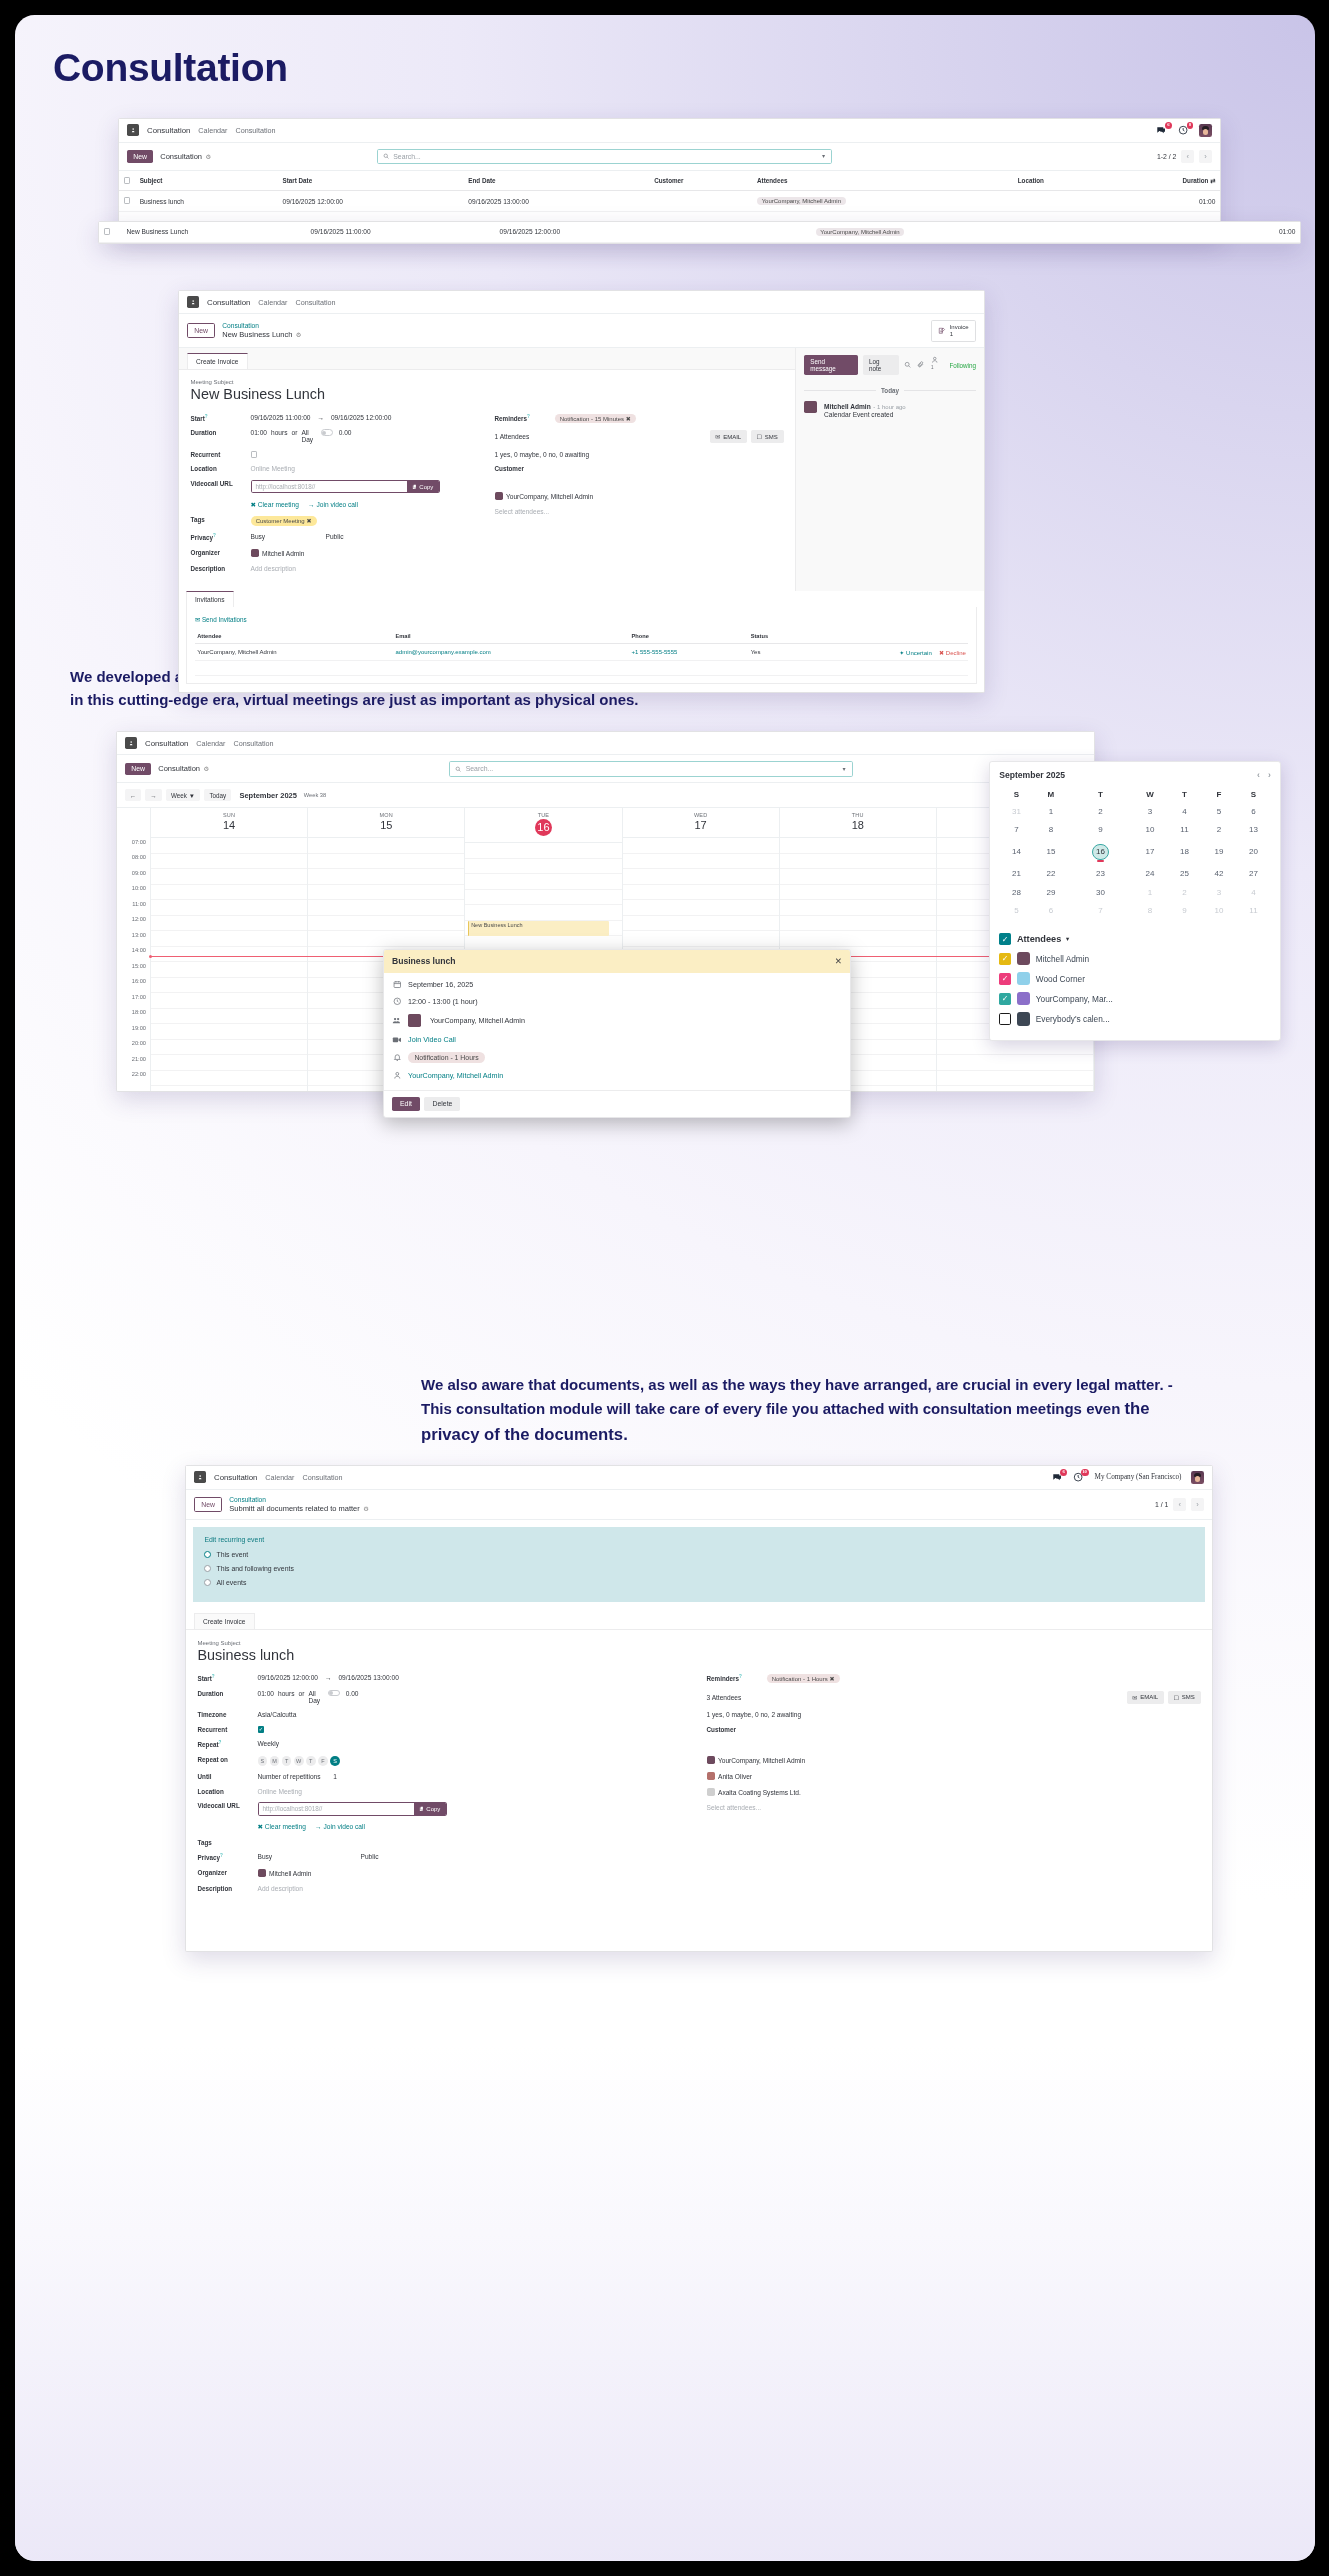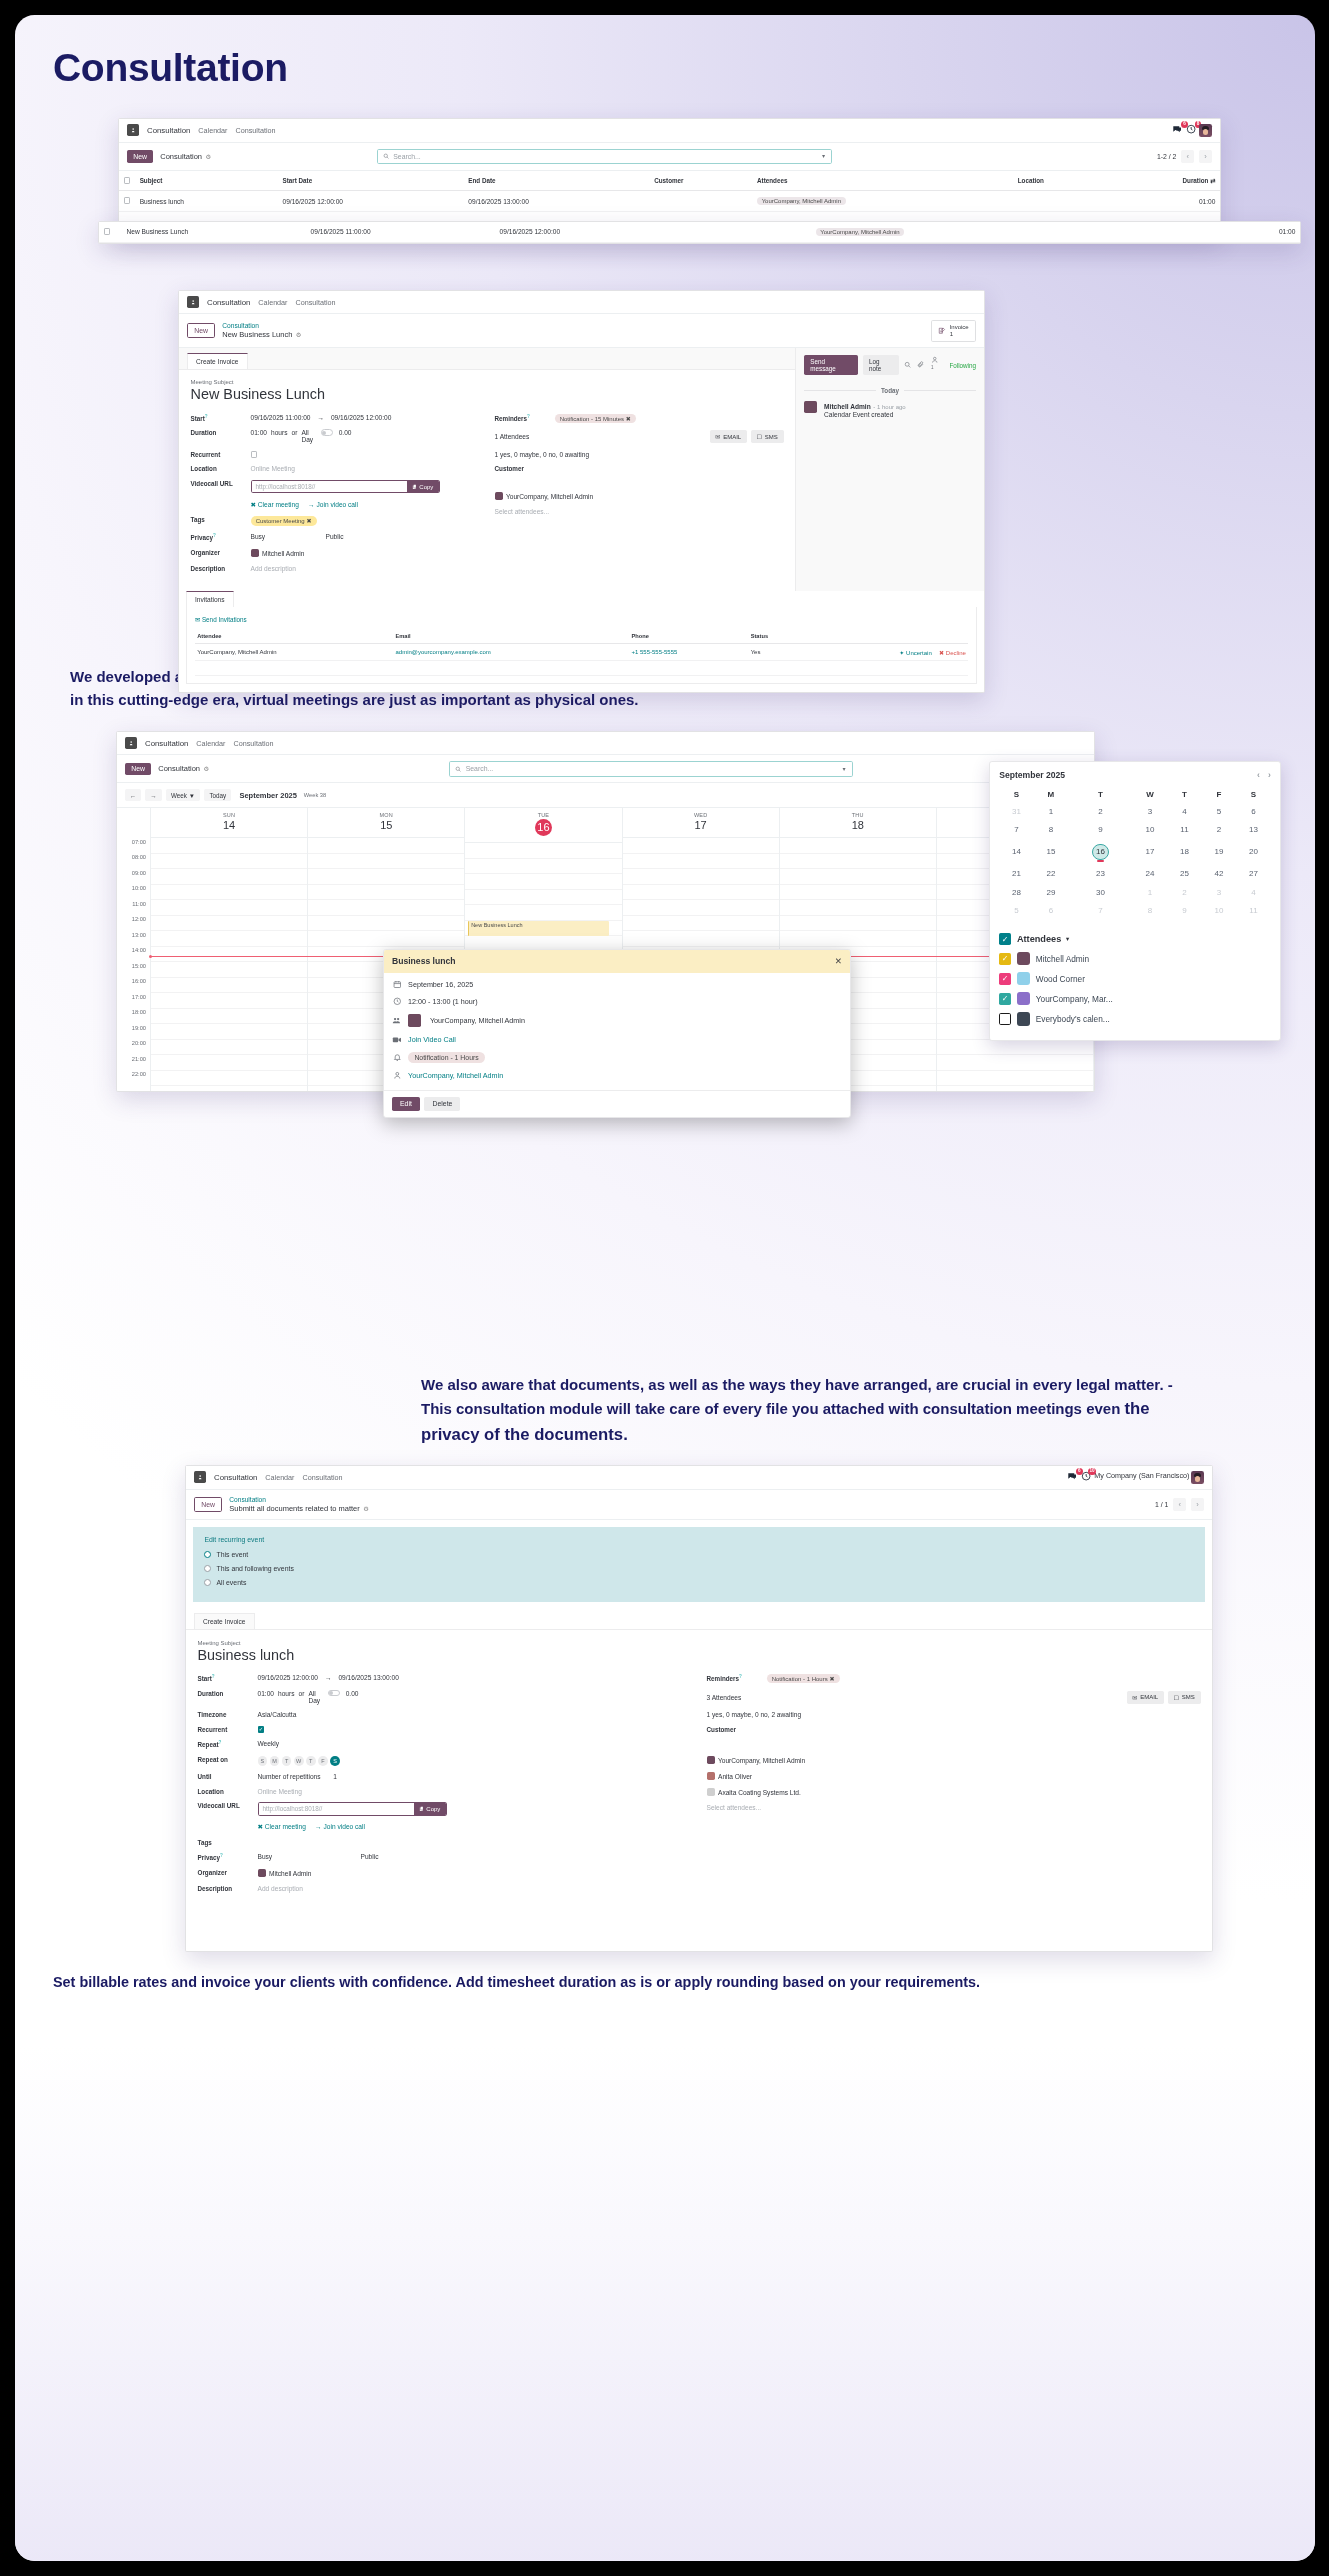--- a/index.html
+++ b/index.html
@@ -64,7 +64,7 @@
   .app-dot svg { width:6.3px; height:6.3px; }
   .nav-brand { color:#31343b; font-size:7.8px; }
   .nav-item { color:#6b6f76; font-size:7.2px; }
-  .nav-right { margin-left:auto; display:flex; gap:2px; }
+  .nav-right { margin-left:auto; display:flex; align-items:center; gap:10px;font-family:Liberation Serif, serif; }
   .badge-ic { position:relative; width:11.5px; height:11.5px; color:#1f2937; }
   .badge-ic svg { width:10.3px; height:10.3px; }
   .badge-ic .cnt {

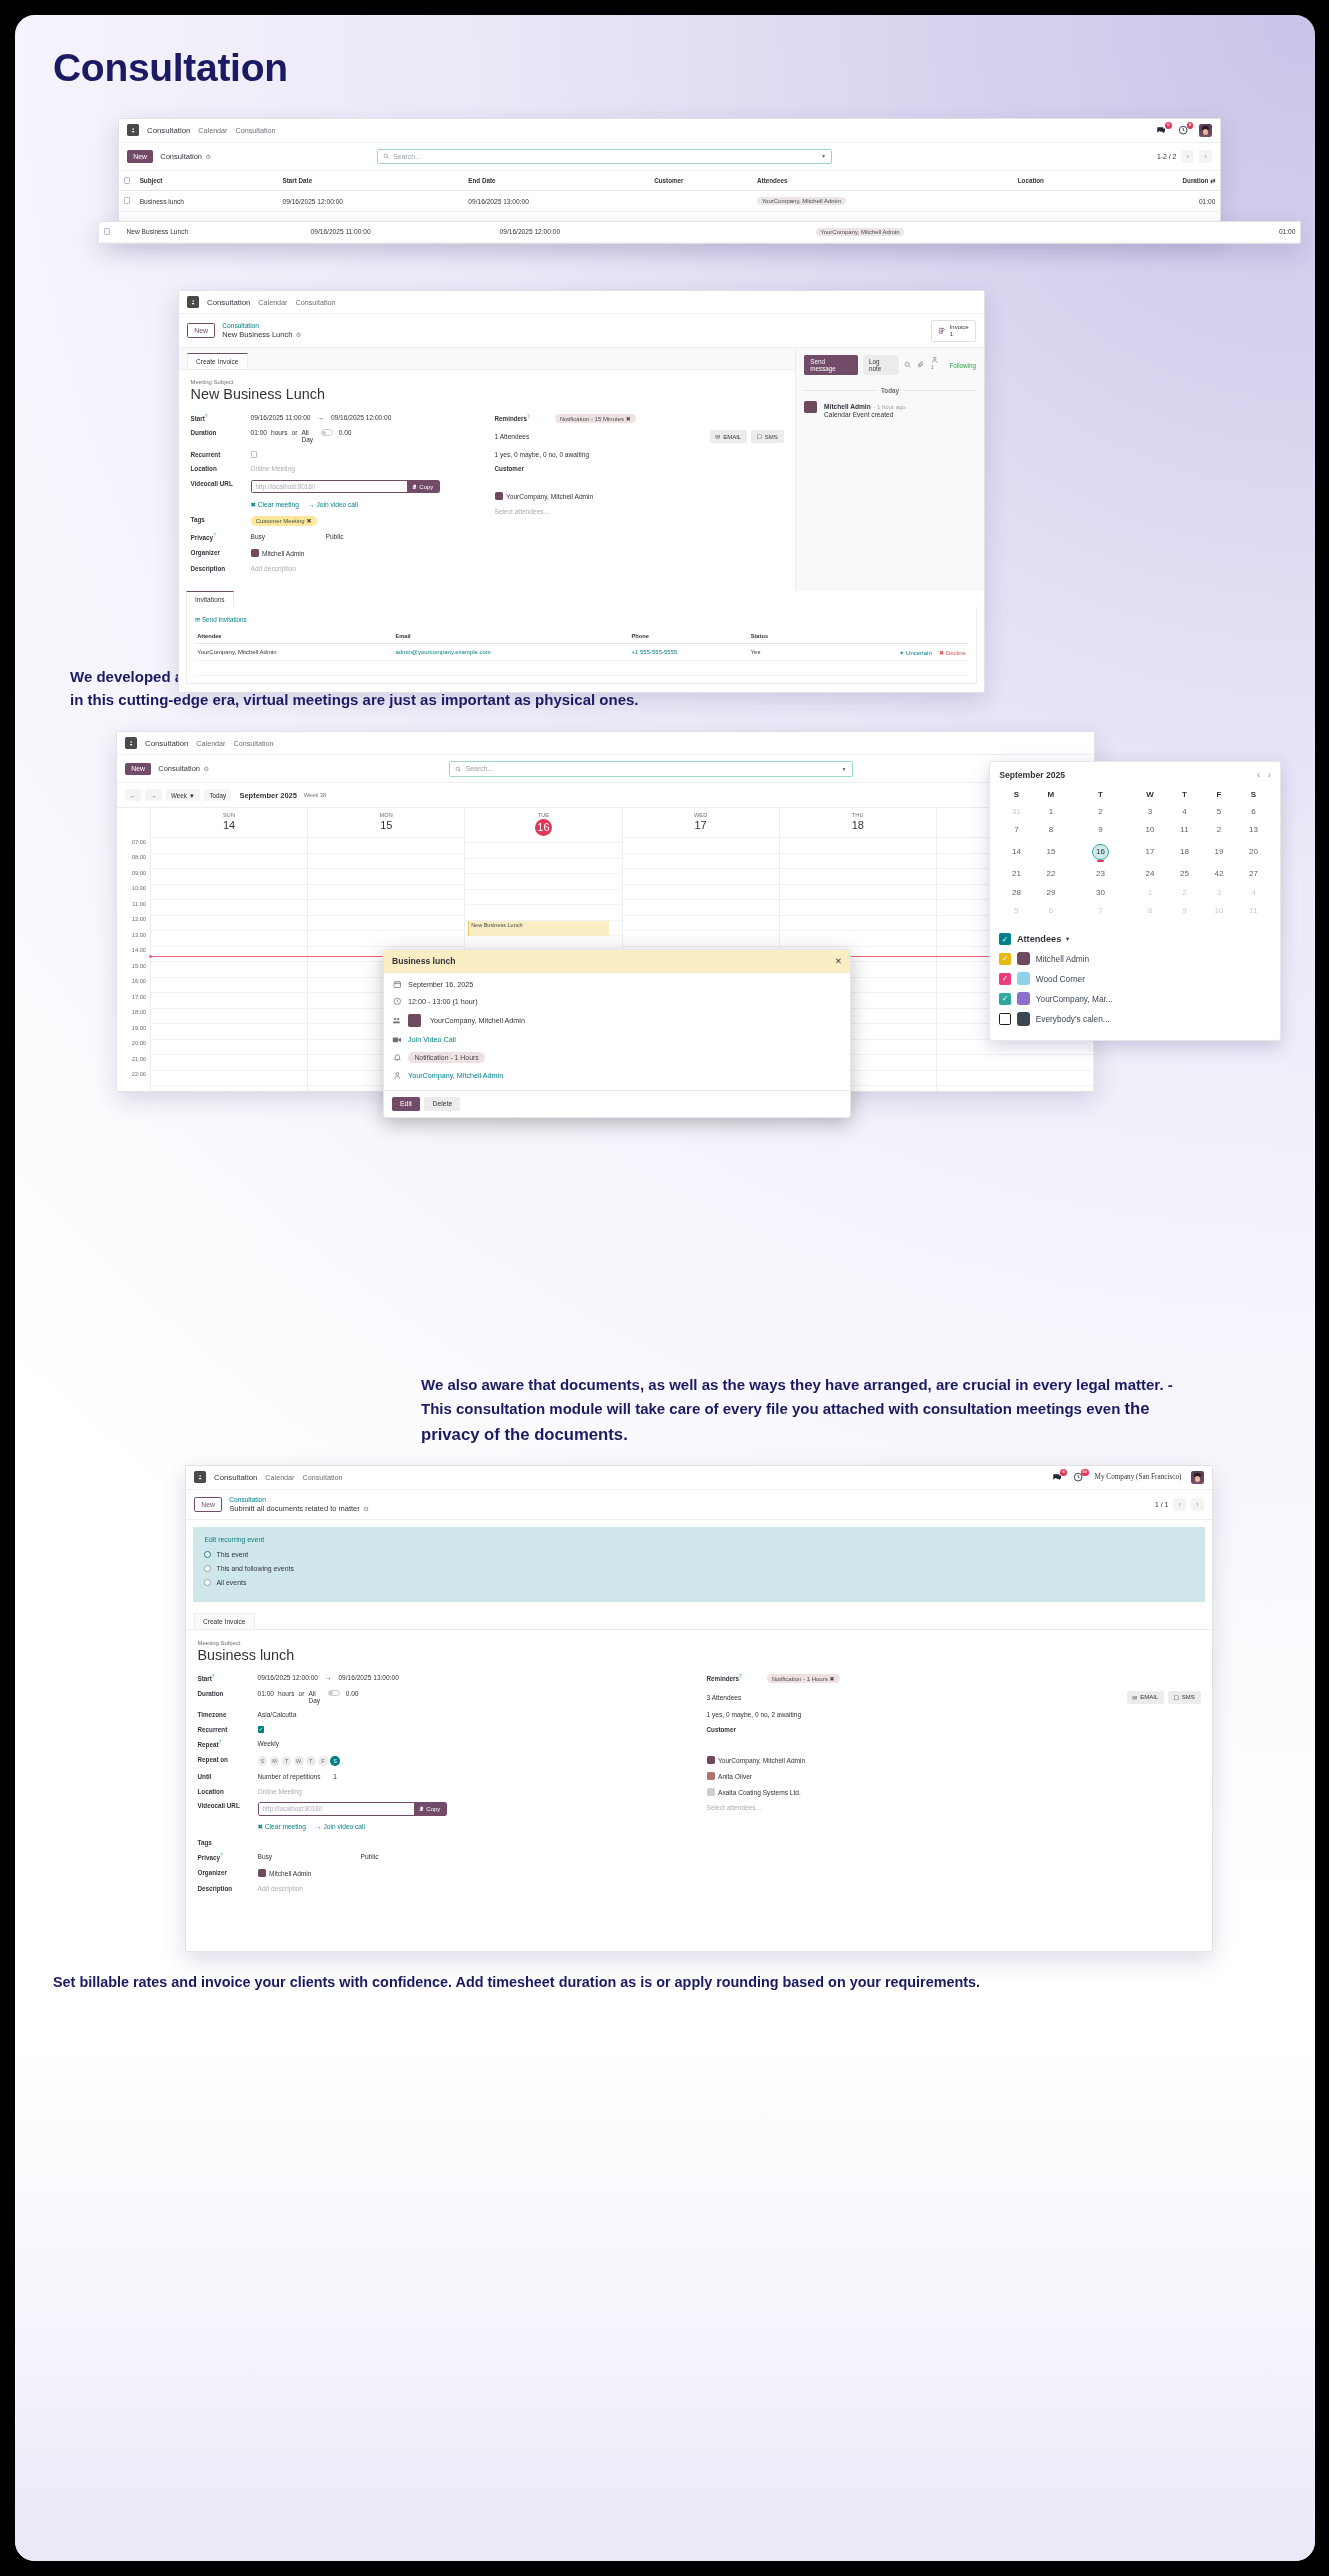--- a/index.html
+++ b/index.html
@@ -1121,7 +1121,6 @@
     </div>
   </div>
 
-  <p class="para para-4">Set billable rates and invoice your clients with confidence. Add timesheet duration as is or apply rounding based on your requirements.</p>
 
 </div>
 </div>

